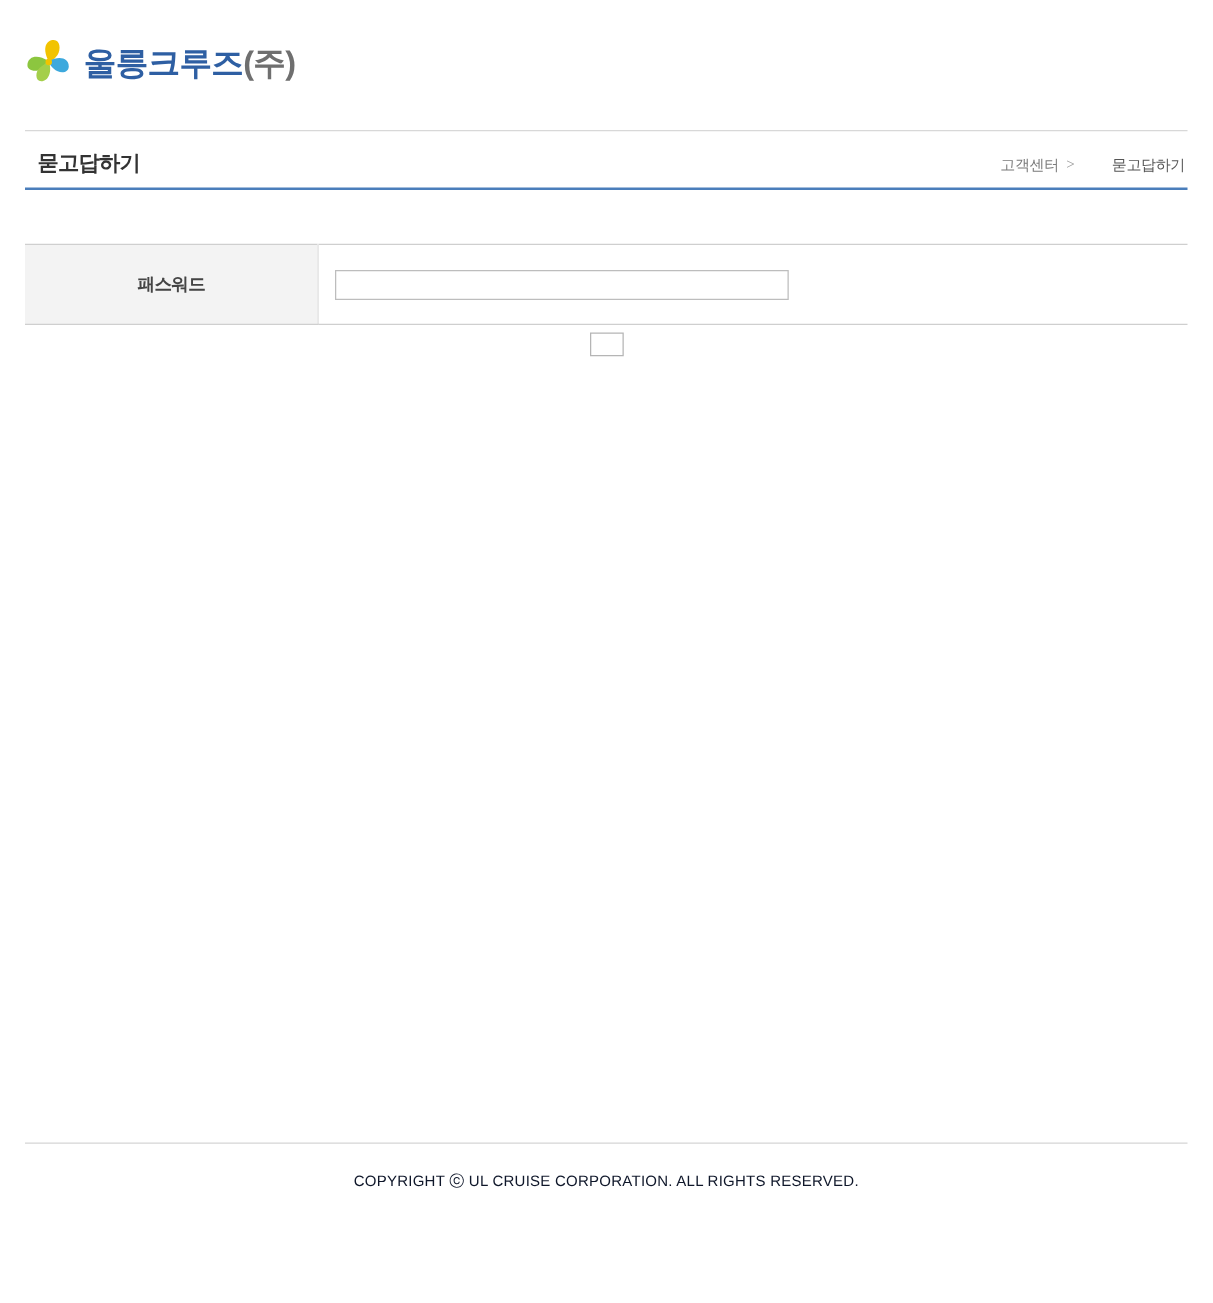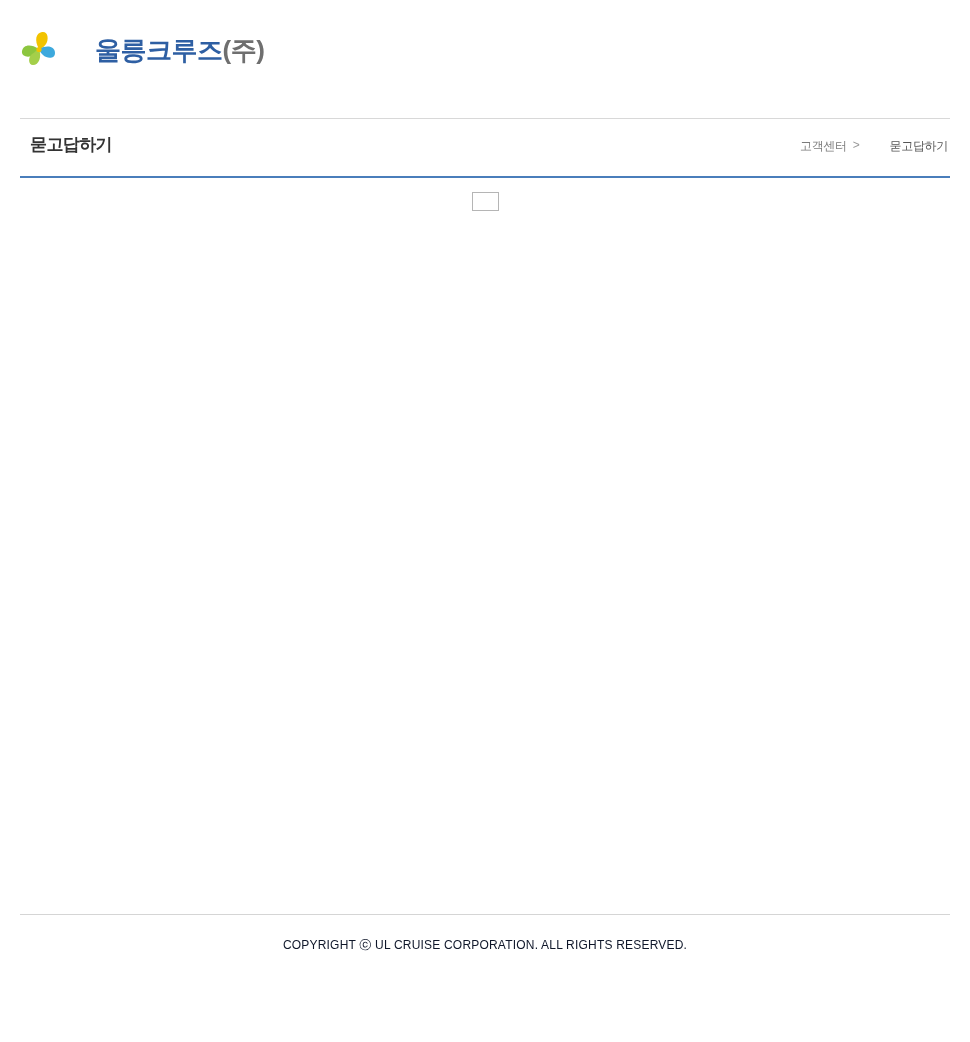--- a/index.html
+++ b/index.html
@@ -43,7 +43,7 @@
     letter-spacing: -0.5px;
     white-space: nowrap;
   }
-  .logo-text .blue { color: #2e5fa3; margin-left: 28px; }
+  .logo-text .blue { color: #2e5fa3; }
   .logo-text .gray { color: #6f6f6f; }
 
   

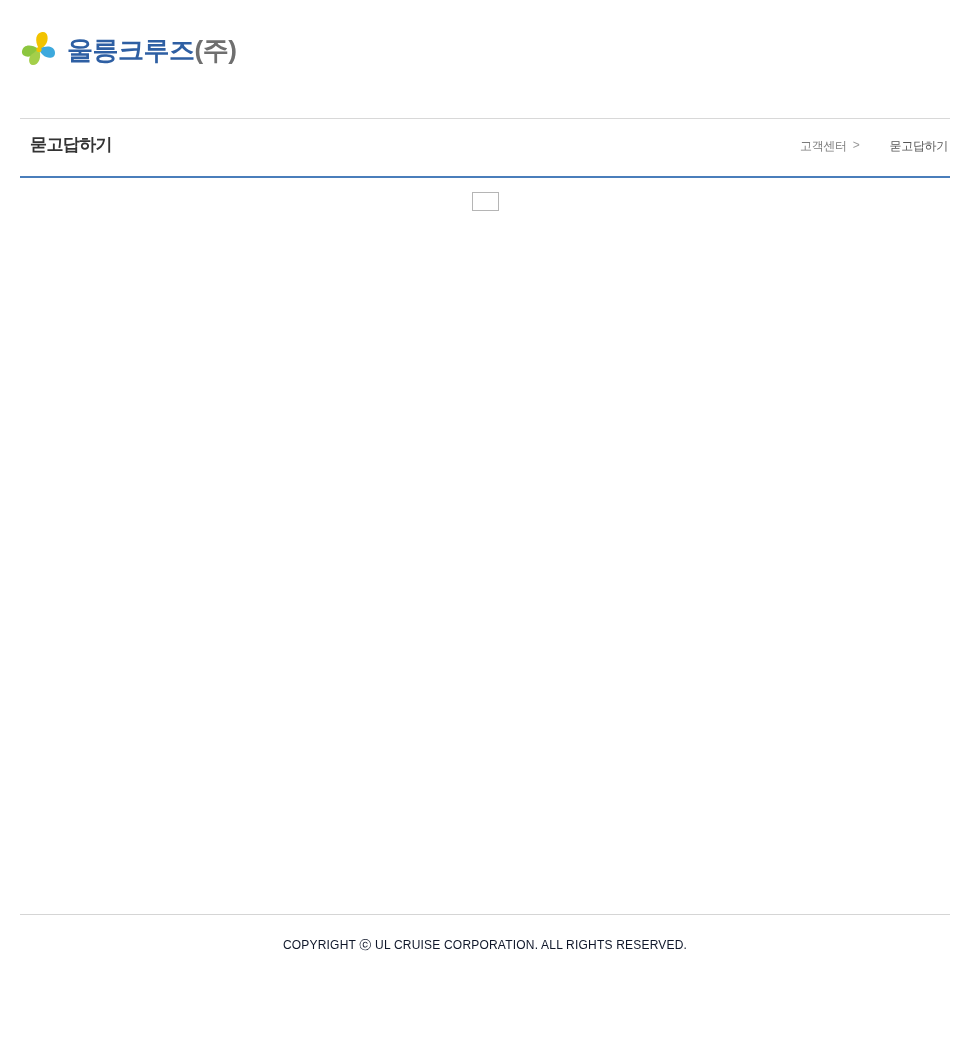--- a/index.html
+++ b/index.html
@@ -49,12 +49,13 @@
   
   .titlebar {
     position: relative;
-    margin: 14px 20px;
-    height: 60px;
+    margin: 0 20px;
+    height: 48px;
     border-top: 1px solid #d8d8d8;
     border-bottom: 2px solid #4a7ebb;
     box-sizing: border-box;
     background: #fff;
+    font-family: Liberation Serif, serif;
   }
   .page-title {
     position: absolute;

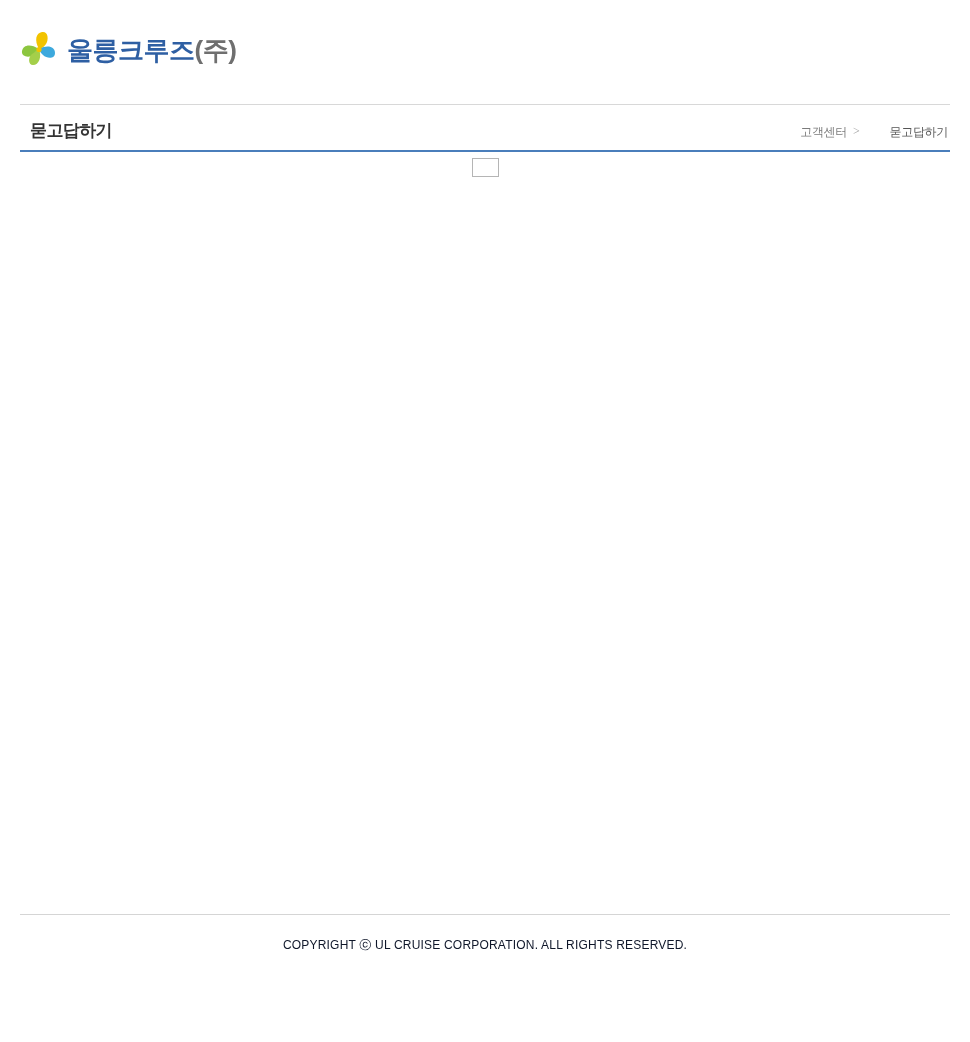--- a/index.html
+++ b/index.html
@@ -200,6 +200,16 @@
 </div>
 
 <div class="content">
+  <table class="form-table">
+    <tbody>
+        <tr>
+      <th>패스워드</th>
+      <td>
+        <input class="pw-input" type="password" placeholder="" style="">
+      </td>
+    </tr>
+  </tbody>
+    </table>
 
   <div class="btn-row">
     <button class="submit-btn"></button>

